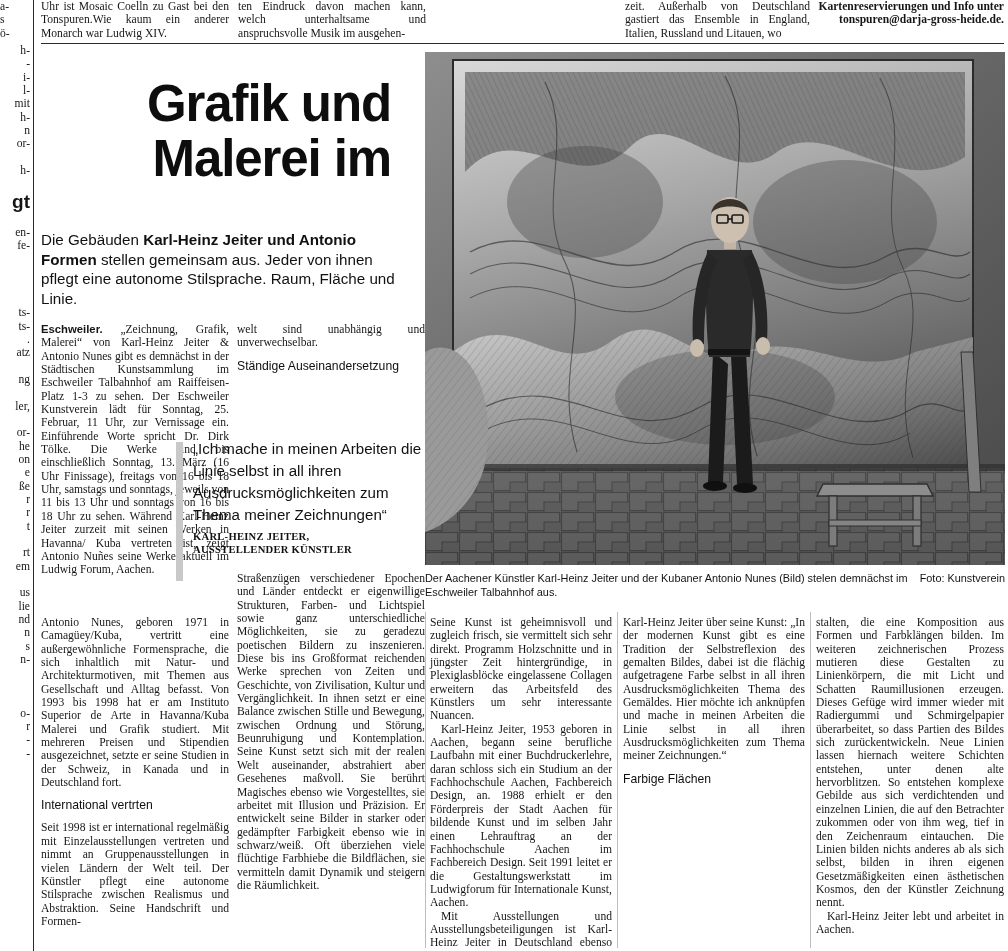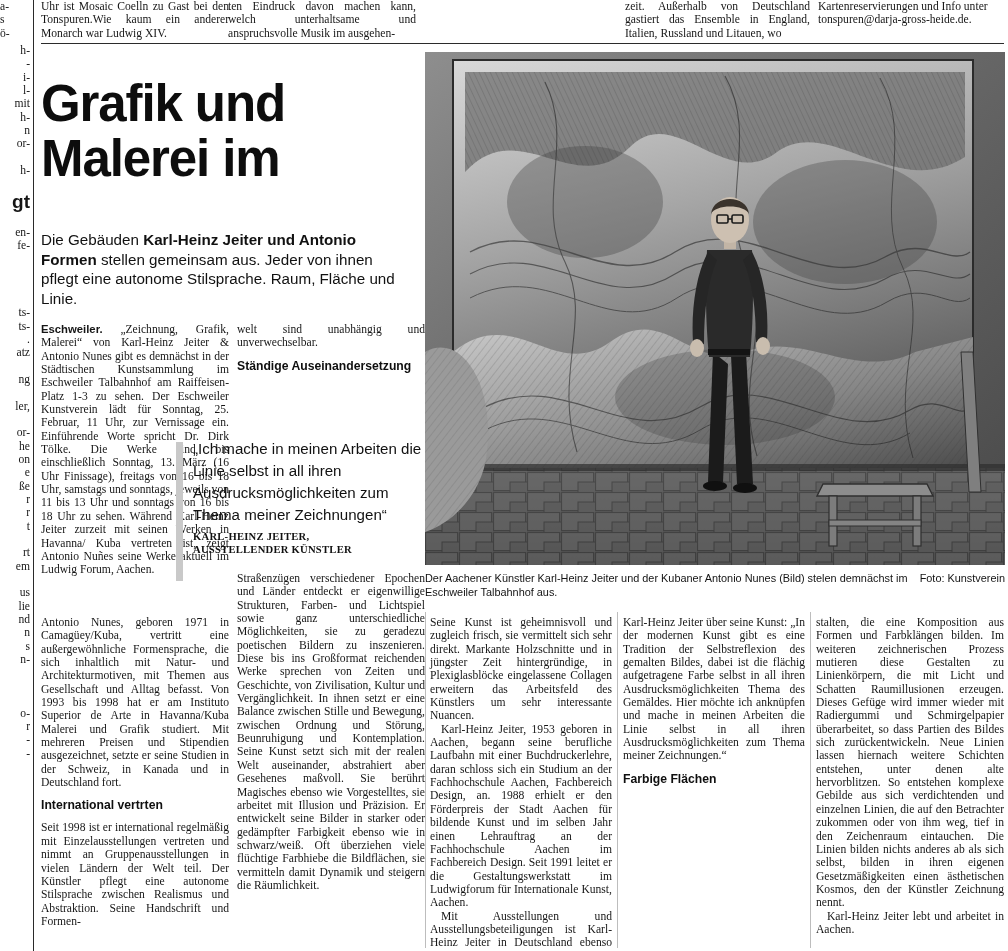--- a/index.html
+++ b/index.html
@@ -46,7 +46,7 @@
   .top-frag p { margin: 0; }
   #top-frag-edge { left: 0;   width: 22px;  text-align: left; }
   #top-frag-a    { left: 41px;  width: 188px; }
-  #top-frag-b    { left: 228px; width: 188px; }
+  #top-frag-b    { left: 238px; width: 188px; }
   #top-frag-c    { left: 432px; width: 185px; }
   #top-frag-d    { left: 625px; width: 185px; }
   #top-frag-e    { left: 818px; width: 186px; }

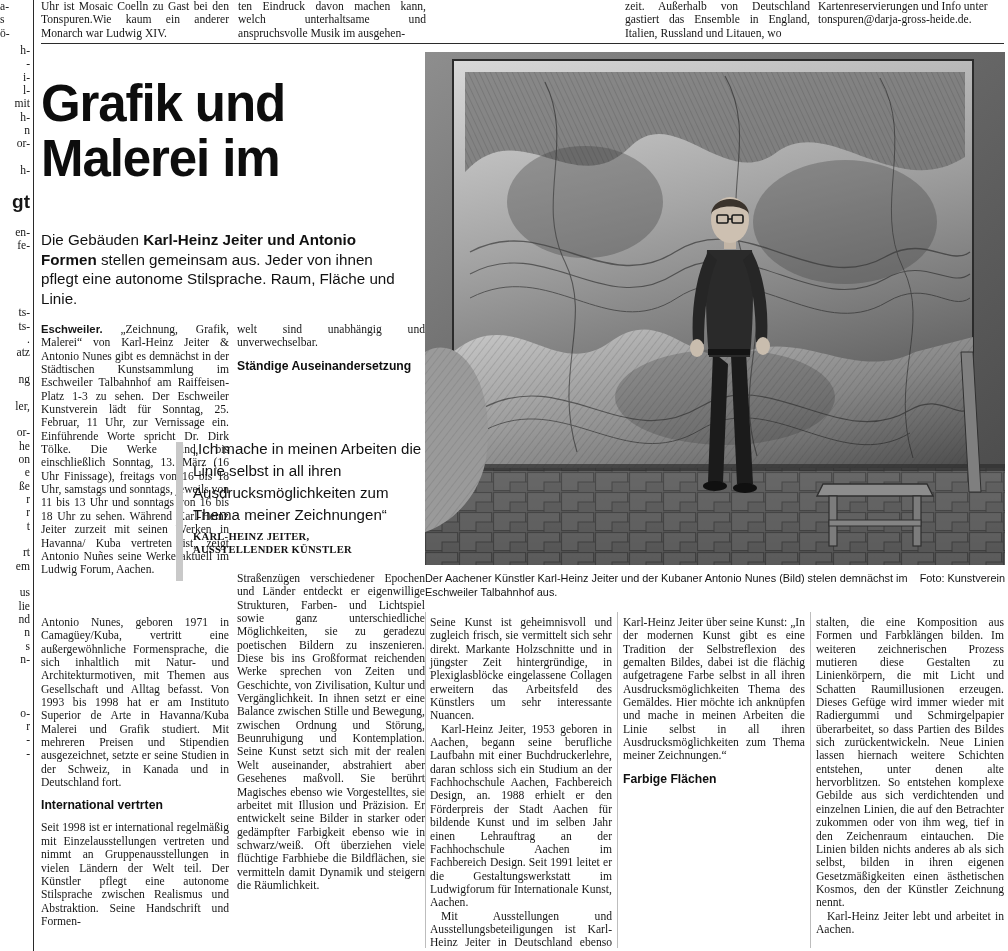--- a/index.html
+++ b/index.html
@@ -50,7 +50,7 @@
   #top-frag-c    { left: 432px; width: 185px; }
   #top-frag-d    { left: 625px; width: 185px; }
   #top-frag-e    { left: 818px; width: 186px; }
-  .top-frag .last { text-align: left; }
+  .top-frag .last { text-align: right; font-weight: bold; }
 
   
   .vrule {

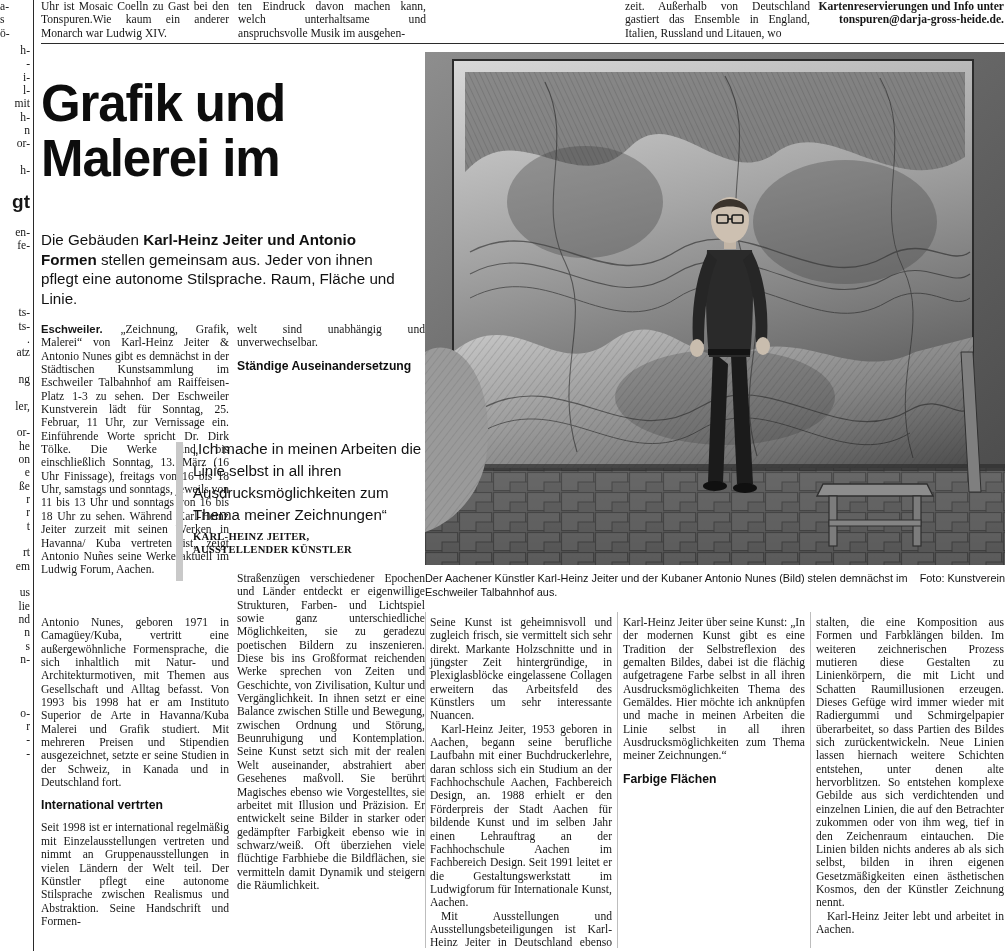--- a/index.html
+++ b/index.html
@@ -93,6 +93,7 @@
     line-height: 55px;
     letter-spacing: -1.1px;
     color: #0d0d0d;
+    text-align: right;
   }
   #headline .hl-line { display: block; }
 

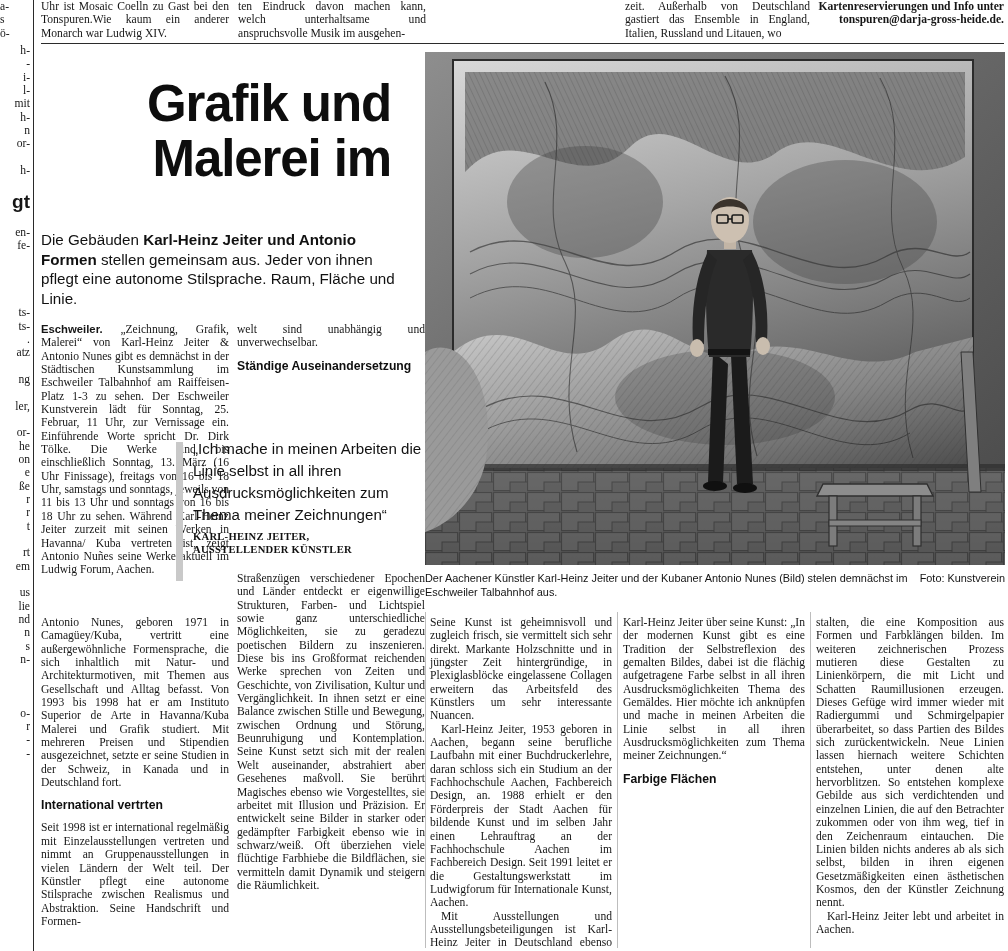--- a/index.html
+++ b/index.html
@@ -123,7 +123,7 @@
 
   .subhead {
     font-family: "Liberation Sans", sans-serif;
-    font-weight: bold;
+    font-weight: normal;
     font-size: 12.2px;
     line-height: 14px;
     color: #0f0f0f;

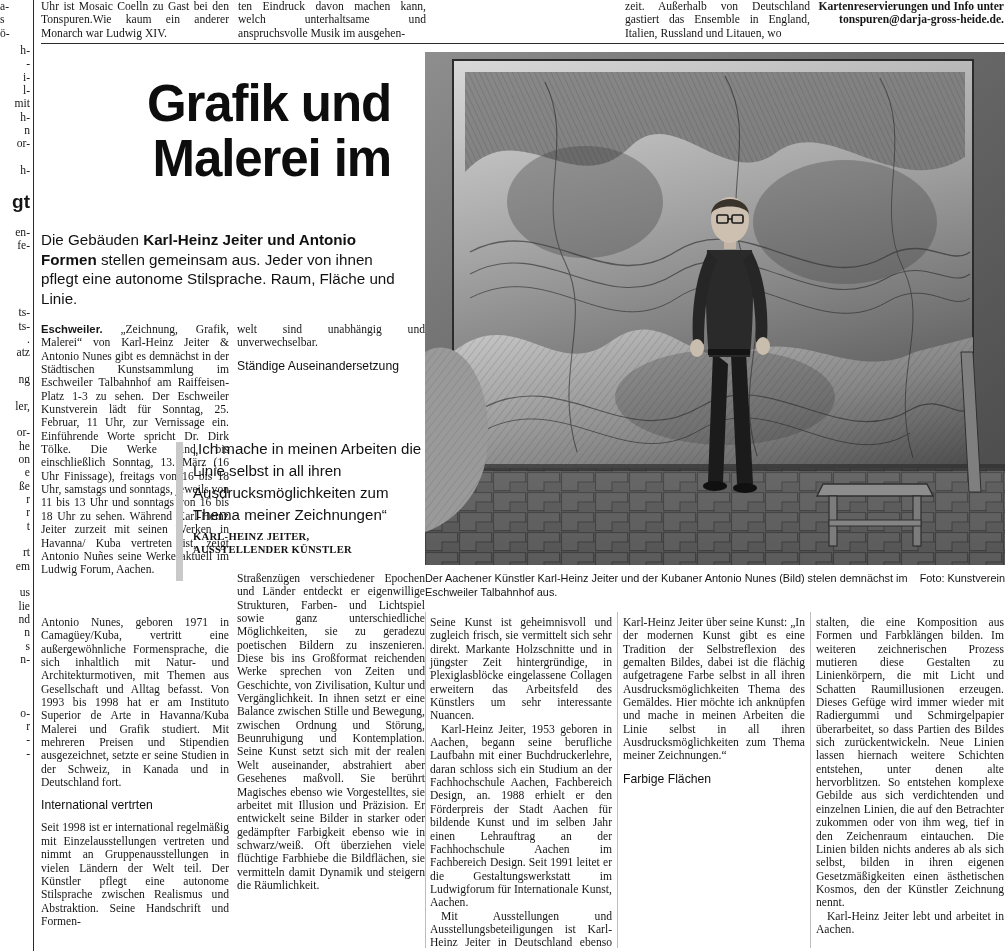--- a/index.html
+++ b/index.html
@@ -459,7 +459,7 @@
 </div>
 
 <div class="body-col" id="col3-bot">
-  <p>Seine Kunst ist geheimnisvoll und zugleich frisch, sie vermittelt sich sehr direkt. Markante Holzschnitte und in jüngster Zeit hintergründige, in Plexiglasblöcke eingelassene Collagen erweitern das Arbeitsfeld des Künstlers um sehr interessante Nuancen.</p>
+  <p>Seine Kunst ist geheimnisvoll und zugleich frisch, sie vermittelt sich sehr direkt. Programm Holzschnitte und in jüngster Zeit hintergründige, in Plexiglasblöcke eingelassene Collagen erweitern das Arbeitsfeld des Künstlers um sehr interessante Nuancen.</p>
   <p>Karl-Heinz Jeiter, 1953 geboren in Aachen, begann seine berufliche Laufbahn mit einer Buchdruckerlehre, daran schloss sich ein Studium an der Fachhochschule Aachen, Fachbereich Design, an. 1988 erhielt er den Förderpreis der Stadt Aachen für bildende Kunst und im selben Jahr einen Lehrauftrag an der Fachhochschule Aachen im Fachbereich Design. Seit 1991 leitet er die Gestaltungswerkstatt im Ludwigforum für Internationale Kunst, Aachen.</p>
   <p>Mit Ausstellungen und Ausstellungsbeteiligungen ist Karl-Heinz Jeiter in Deutschland ebenso ver-</p>
 </div>

